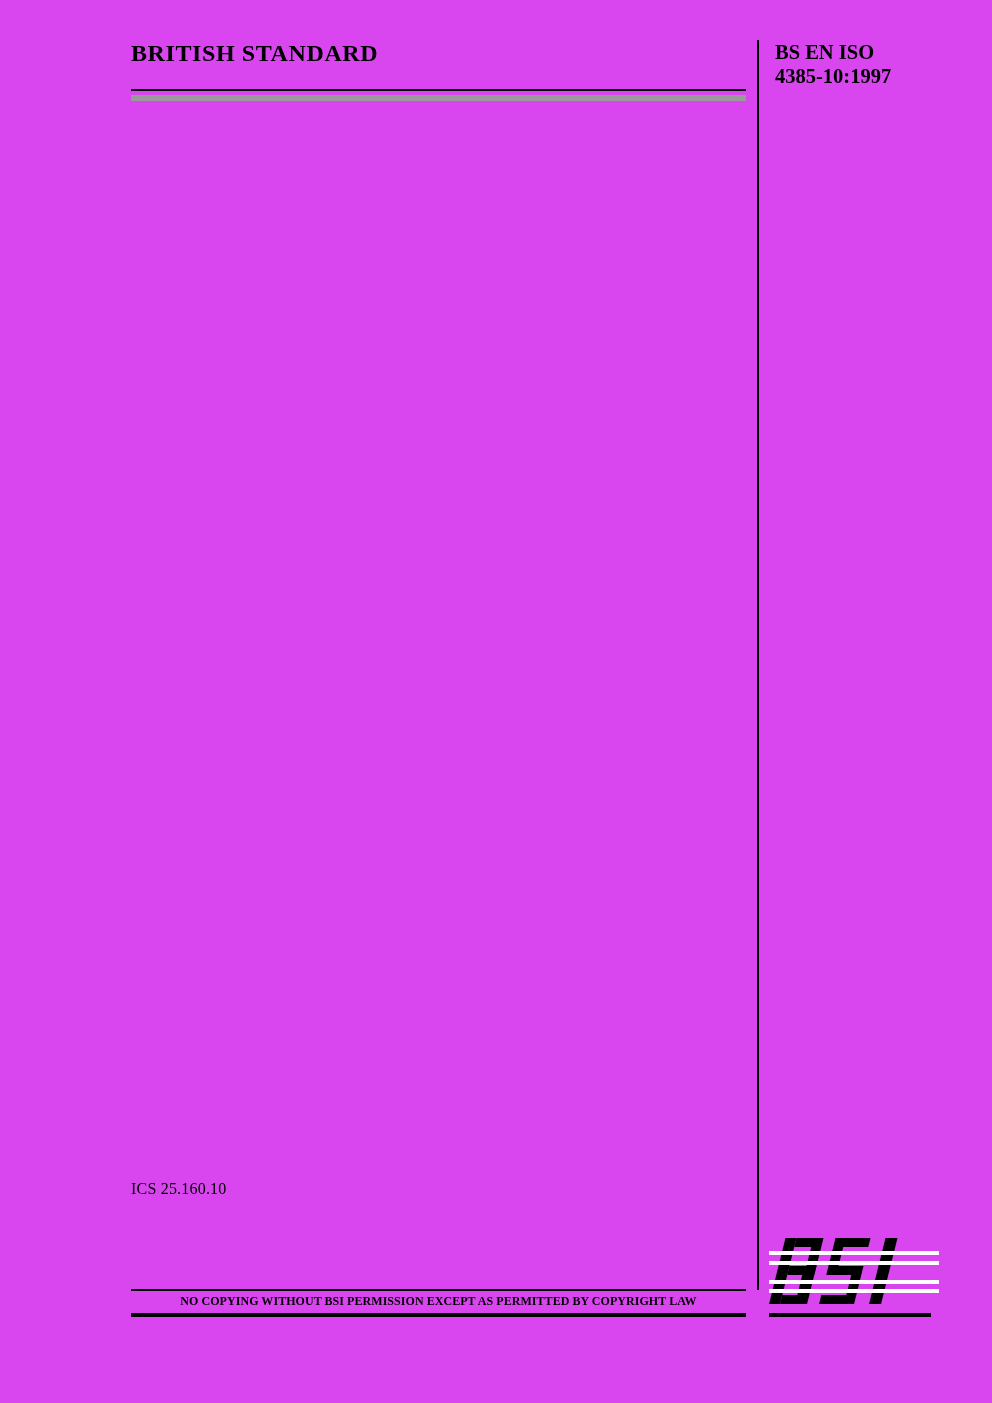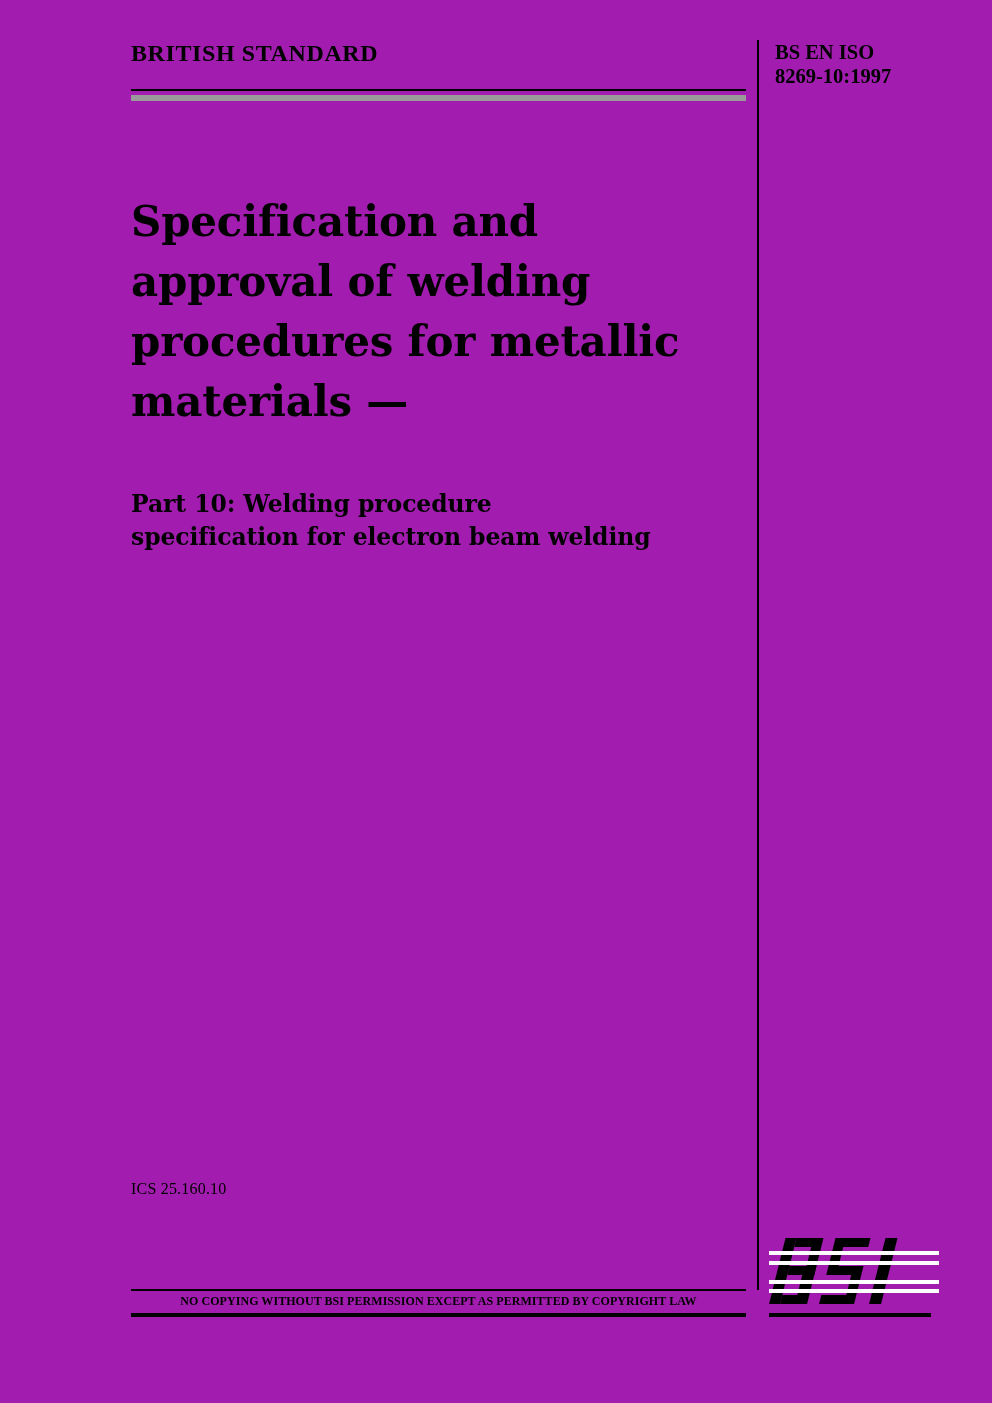--- a/index.html
+++ b/index.html
@@ -15,7 +15,7 @@
     position: relative;
     width: 992px;
     height: 1403px;
-    background: #a21caf;
+    background: #d946ef;
     overflow: hidden;
   }
 

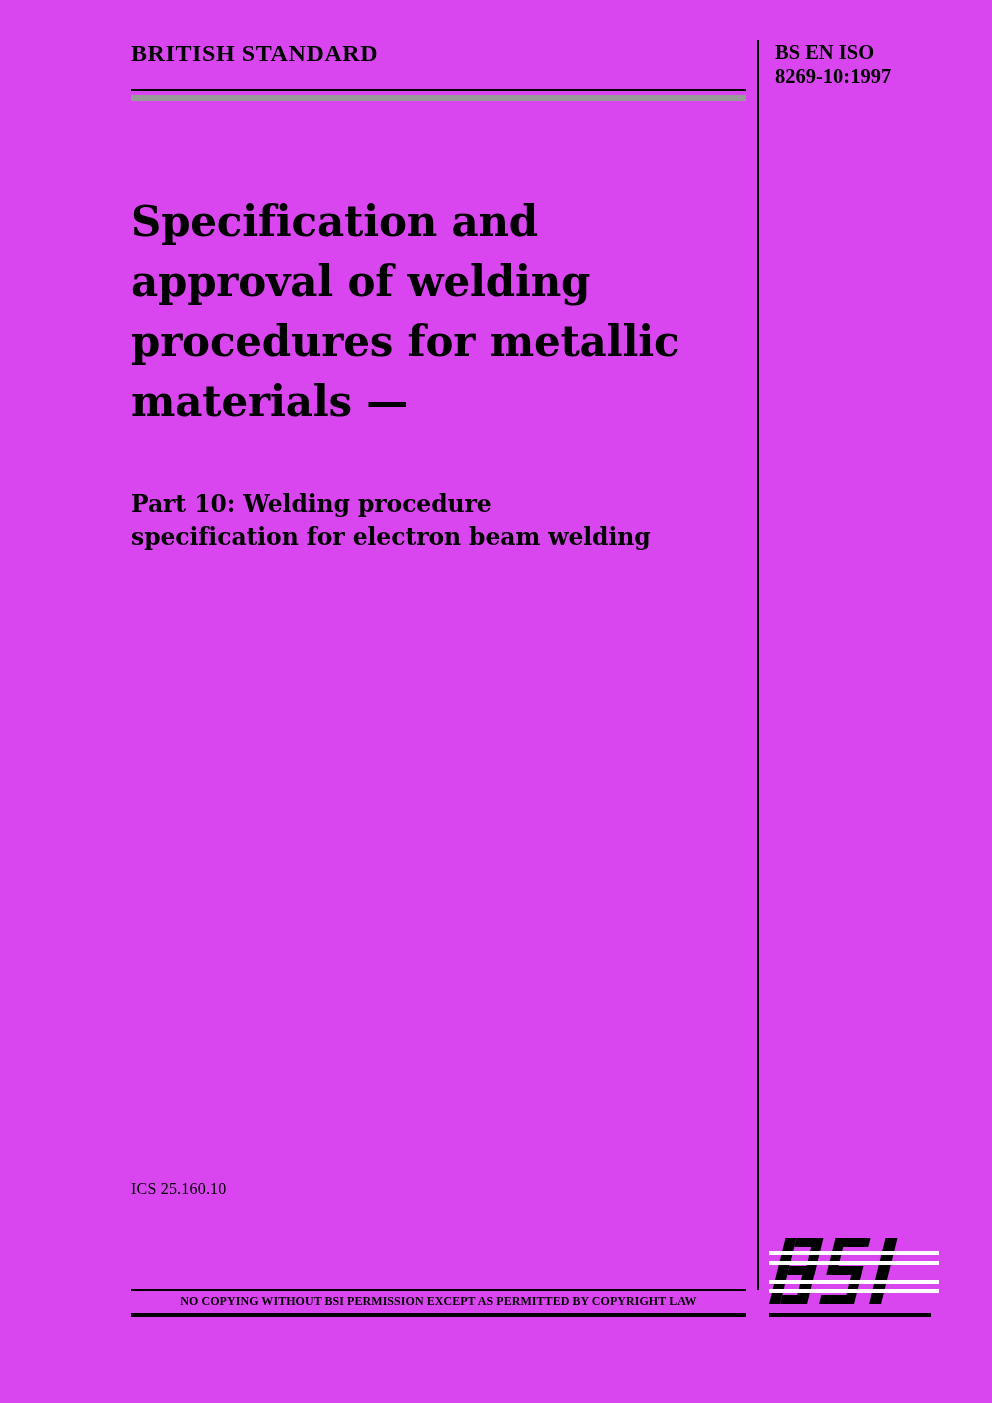--- a/index.html
+++ b/index.html
@@ -185,7 +185,7 @@
     </div>
     <div class="header-right">
       <div class="header-ref">BS EN ISO
-8269-10:1997</div>
+4385-10:1997</div>
     </div>
   </div>
 

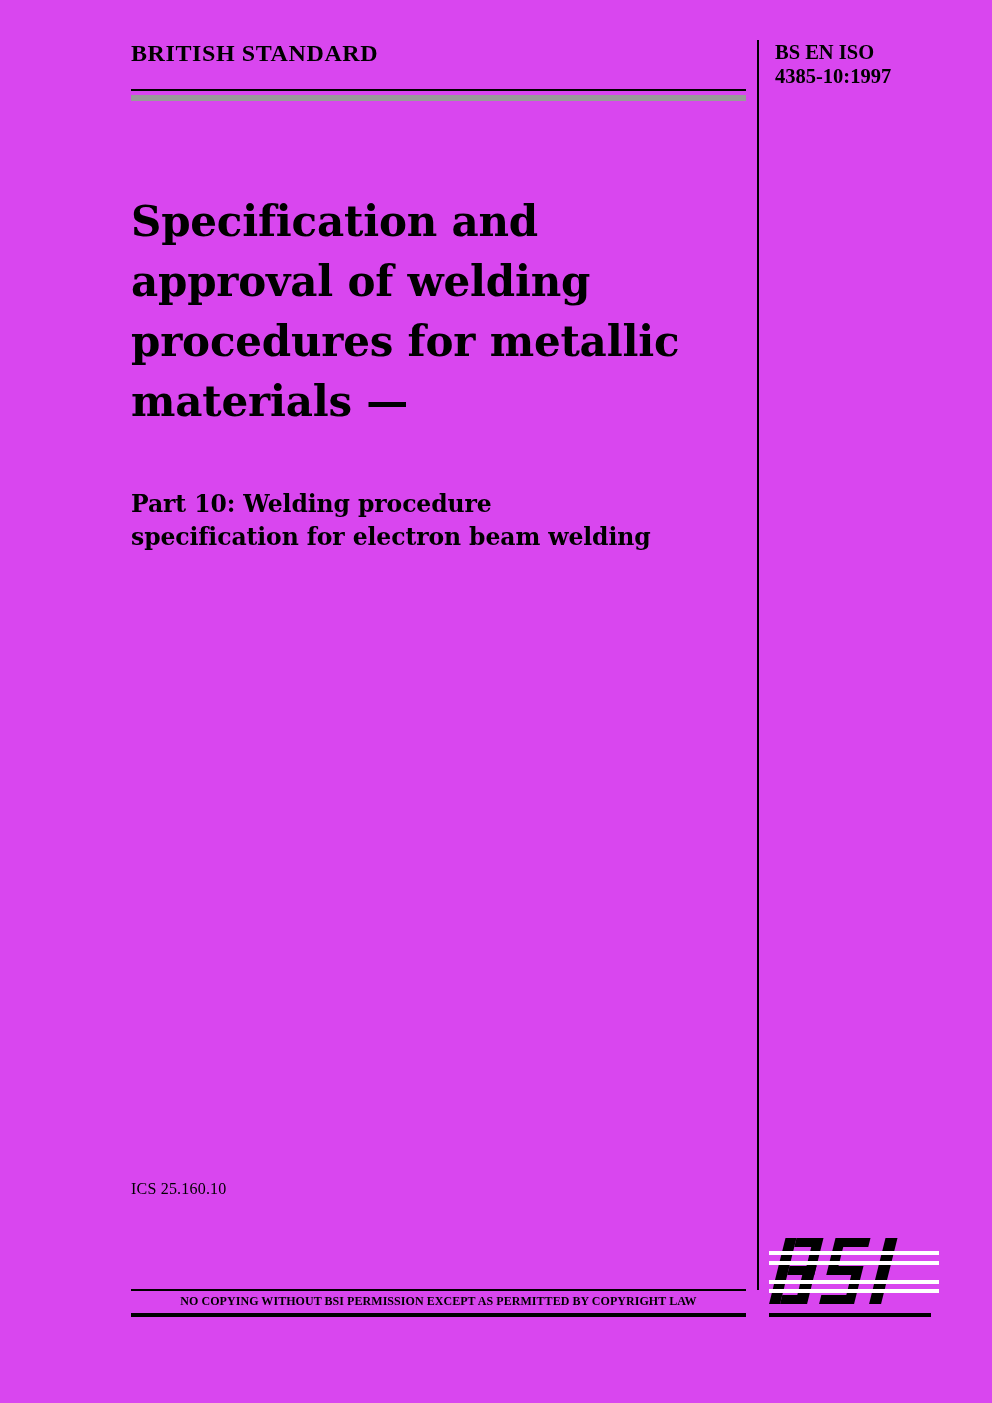--- a/index.html
+++ b/index.html
@@ -193,10 +193,6 @@
   <div class="rule-grey"></div>
   <div class="v-divider"></div>
 
-  <div class="title-block">
-    <h1 class="doc-title">Specification and approval of welding procedures for metallic materials —</h1>
-    <h2 class="doc-subtitle">Part 10: Welding procedure specification for electron beam welding</h2>
-  </div>
 
 
   <div class="ics">ICS 25.160.10</div>

